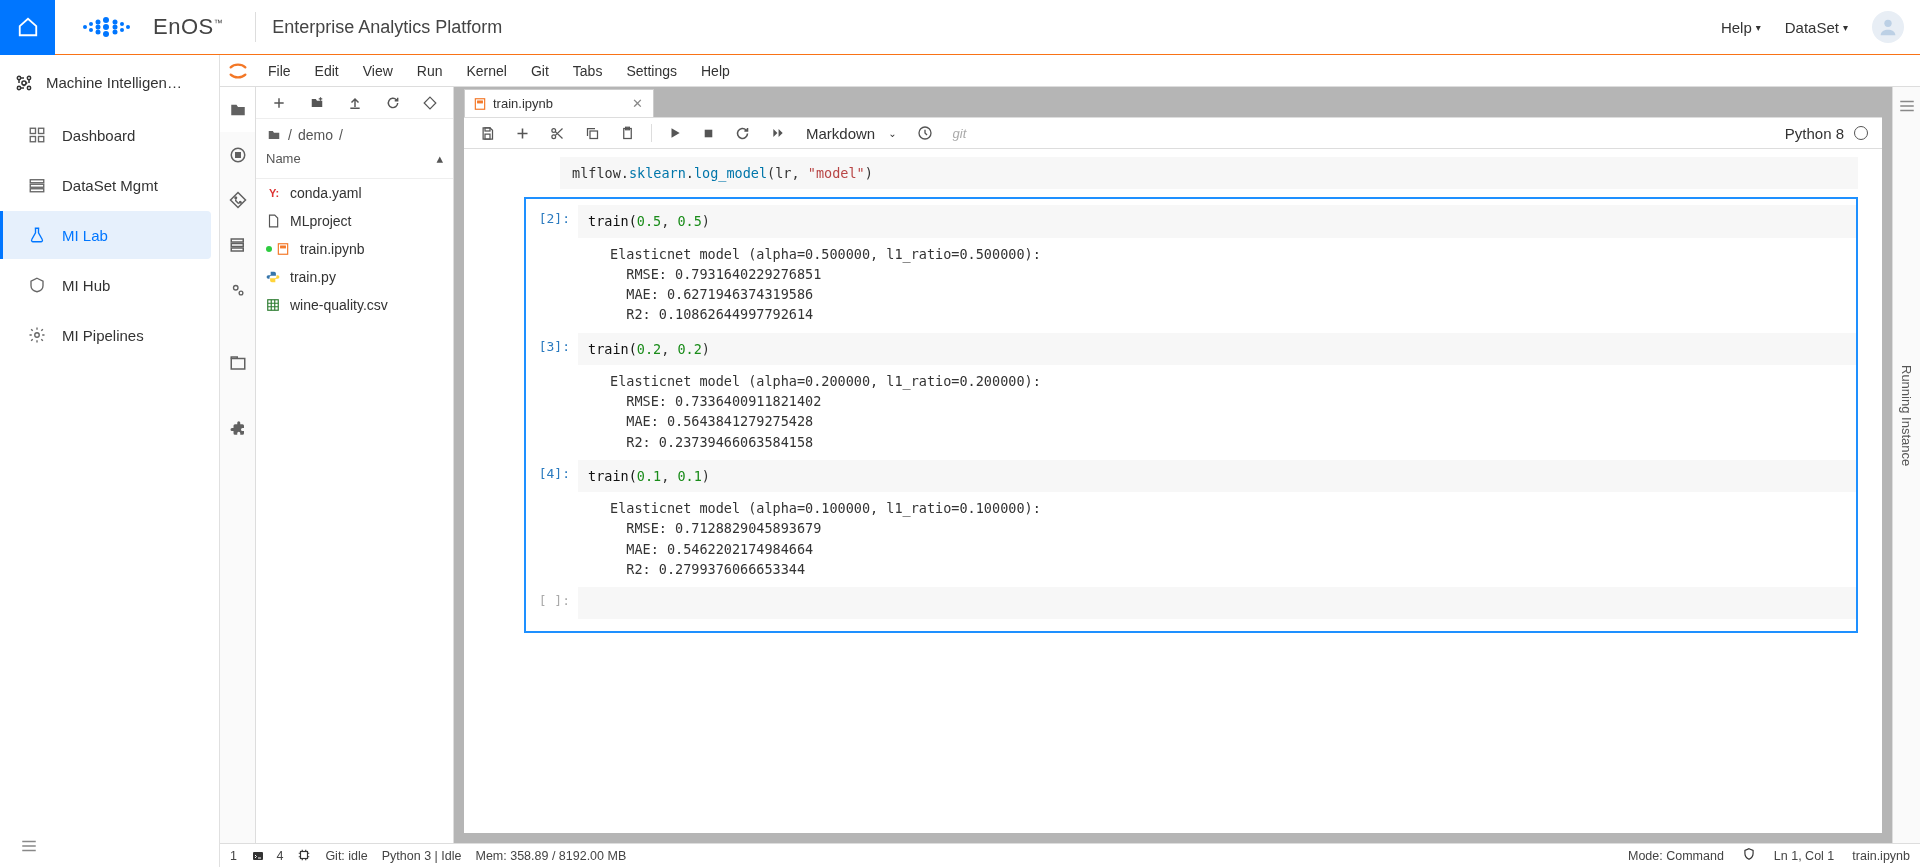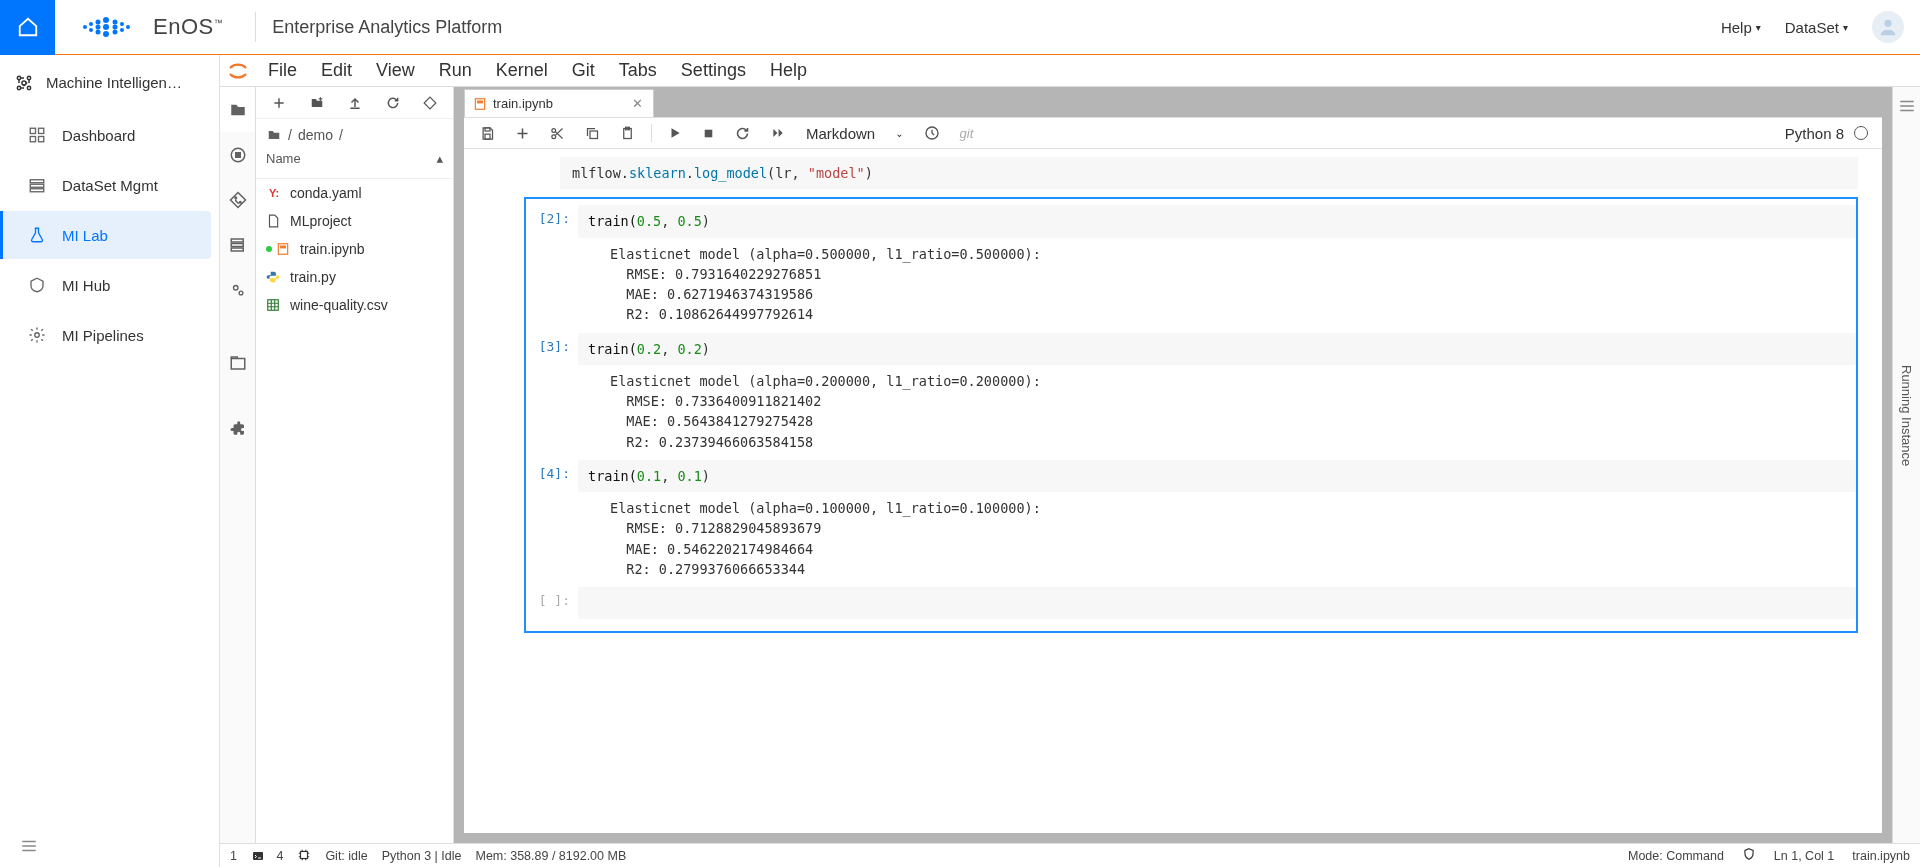--- a/index.html
+++ b/index.html
@@ -35,7 +35,7 @@
 .lab-area { flex: 1; display: flex; flex-direction: column; overflow: hidden; position: relative; }
 
 
-.lab-menubar { height: 32px; background: #fff; border-bottom: 1px solid #dddddd; display: flex; align-items: center; padding-left: 0; font-size: 18px; }
+.lab-menubar { height: 32px; background: #fff; border-bottom: 1px solid #dddddd; display: flex; align-items: center; padding-left: 0; font-size: 14px; }
 .lab-logo { width: 36px; display: flex; align-items: center; justify-content: center; color: #f37726; font-size: 20px; }
 .menu-item { padding: 0 12px; cursor: pointer; }
 

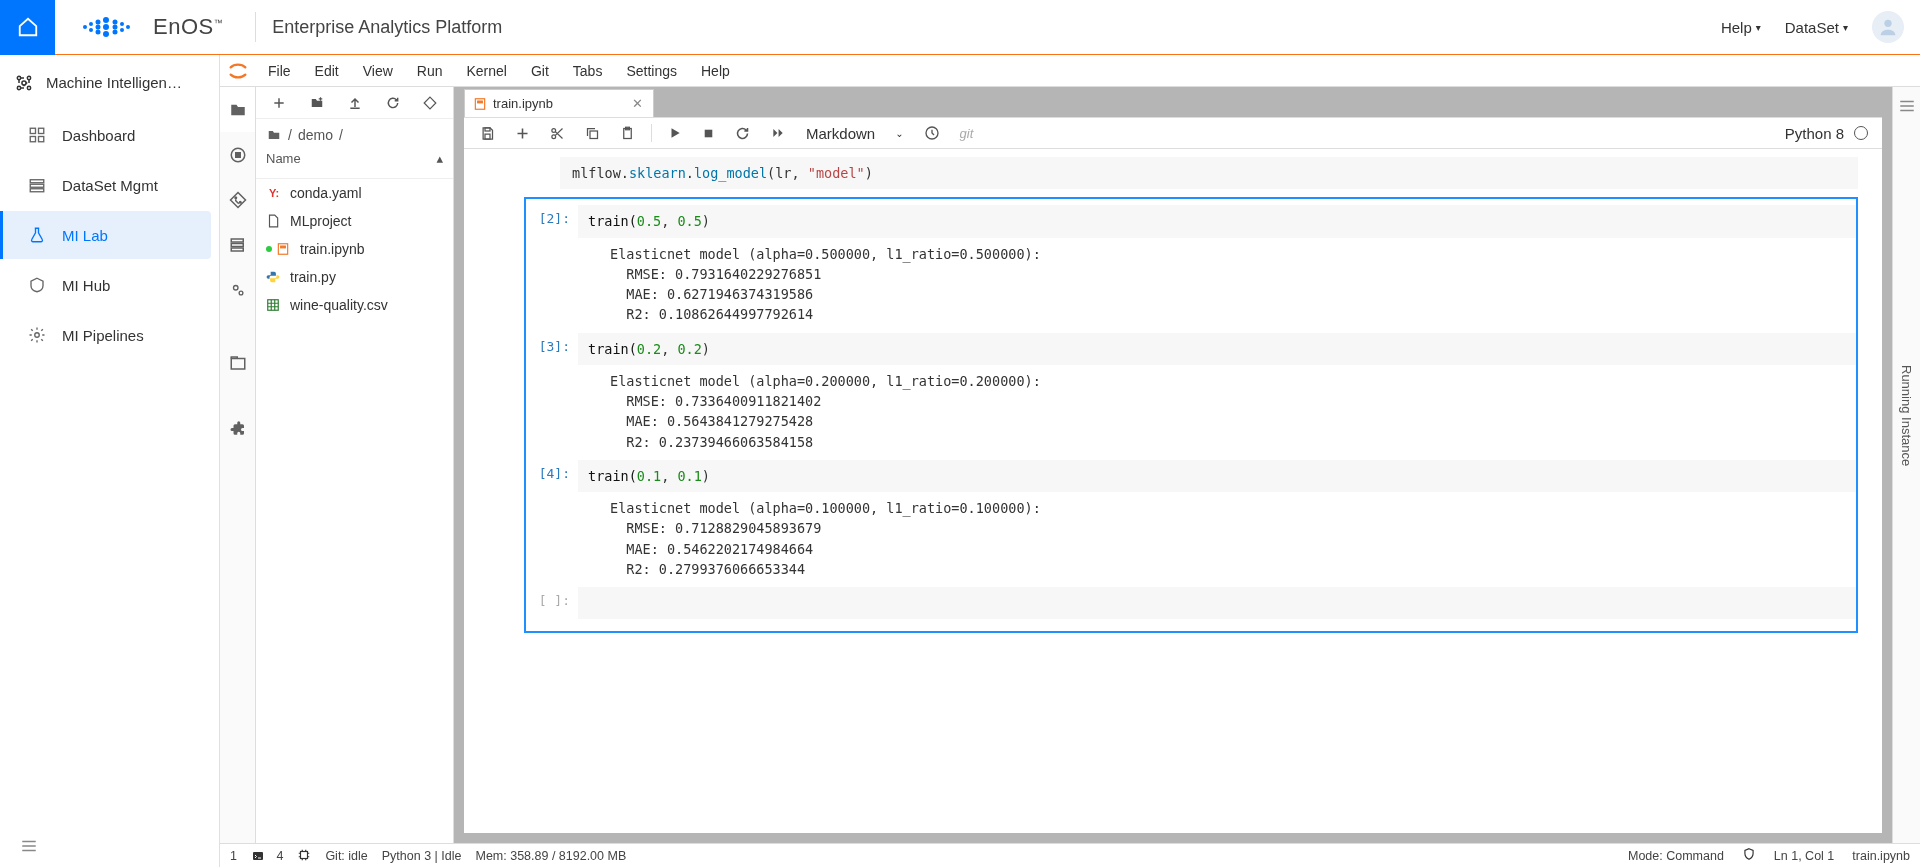--- a/index.html
+++ b/index.html
@@ -67,7 +67,7 @@
 .nb-toolbar { height: 32px; background: #fff; border-top: 1px solid #ddd; border-bottom: 1px solid #ddd; margin: 0 10px; display: flex; align-items: center; padding: 0 8px; gap: 4px; }
 .nb-tool { padding: 0 8px; cursor: pointer; color: #555; display: inline-flex; align-items: center; }
 .nb-sep { width: 1px; height: 18px; background: #ddd; margin: 0 4px; }
-.nb-dropdown { display: flex; align-items: center; gap: 20px; padding: 0 8px; cursor: pointer; font-size: 15px; }
+.nb-dropdown { display: flex; align-items: center; gap: 13px; padding: 0 8px; cursor: pointer; font-size: 15px; }
 .nb-kernel { margin-left: auto; display: flex; align-items: center; gap: 10px; font-size: 15px; color: #333; padding-right: 6px; }
 .k-circle { width: 14px; height: 14px; border: 1.5px solid #555; border-radius: 50%; }
 

